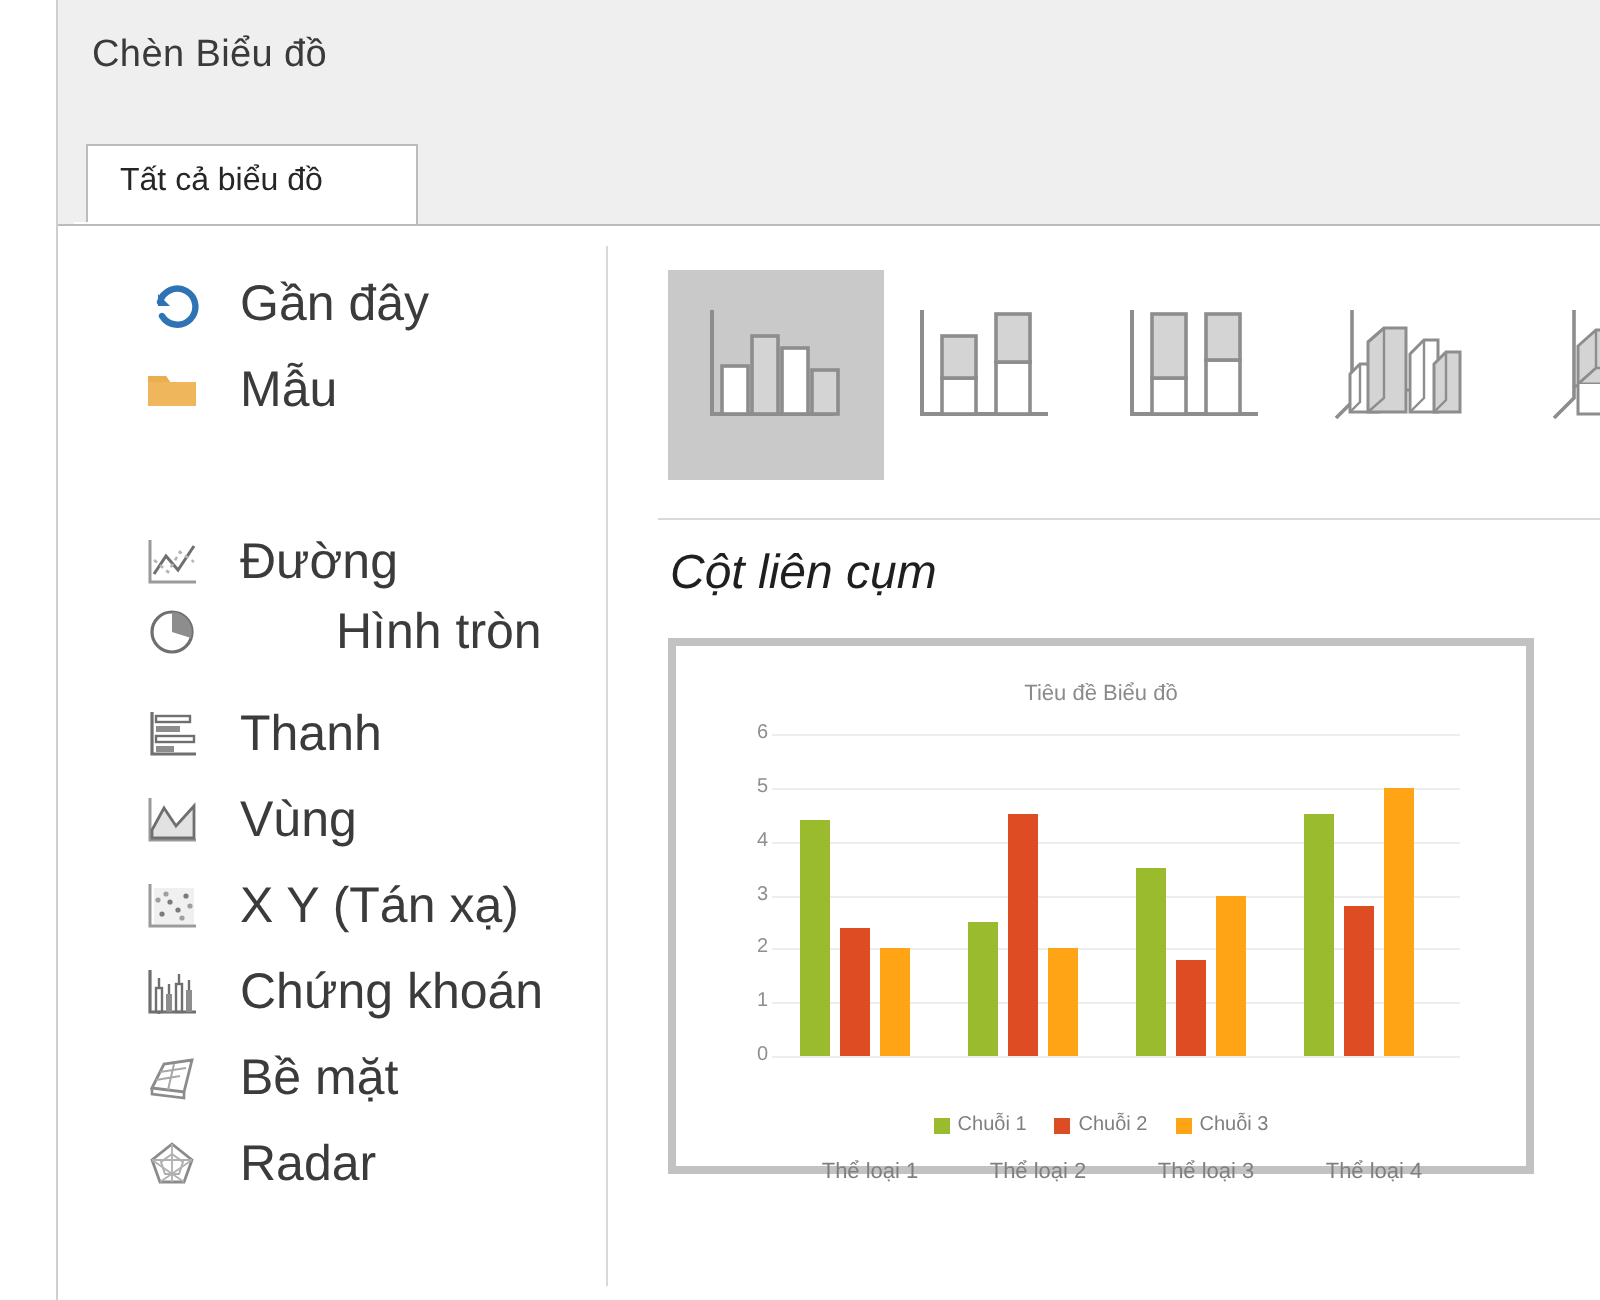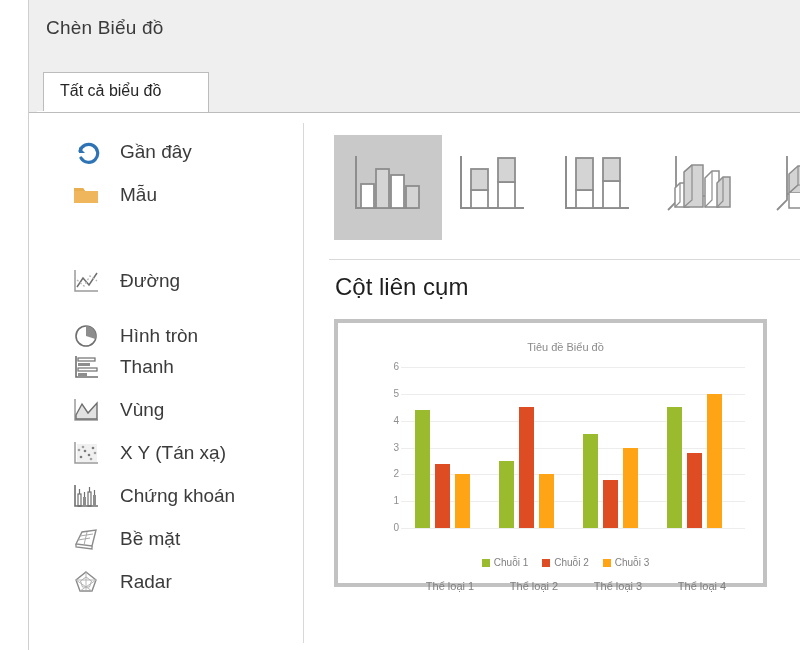--- a/index.html
+++ b/index.html
@@ -132,7 +132,7 @@
   }
   .side-label {
     margin-left: 14px;
-    font-size: 19px;
+    font-size: 25px;
     color: #3b3b3b;
     white-space: nowrap;
     text-align: center;

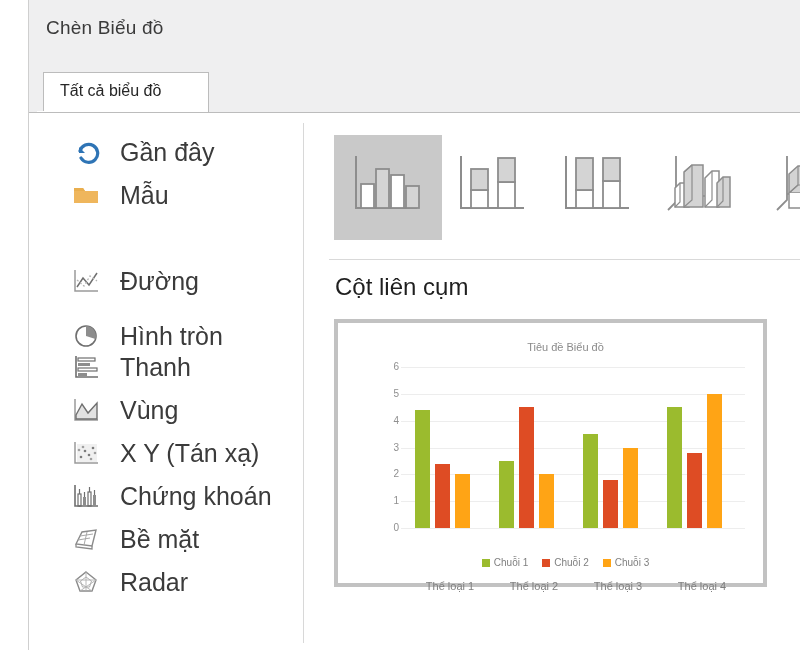--- a/index.html
+++ b/index.html
@@ -172,6 +172,7 @@
     font-size: 24px;
     color: #1f1f1f;
     white-space: nowrap;
+    font-style: italic;
   }
   .preview-frame {
     position: absolute;

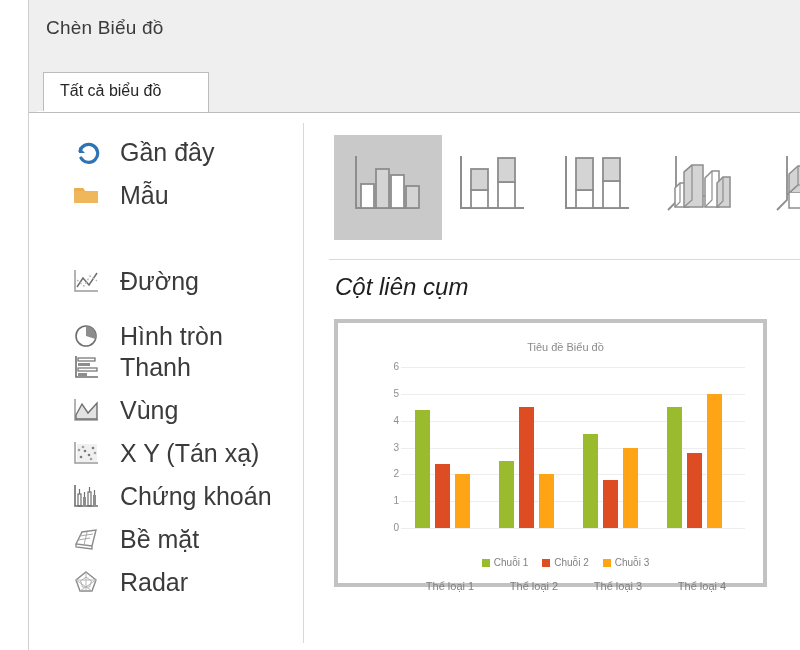--- a/index.html
+++ b/index.html
@@ -317,7 +317,7 @@
         <span class="side-label">Đường</span>
       </div>
 
-      <div class="side-item" style="top:202px;">
+      <div class="side-item" style="top:182px;gap:48px;">
         <span class="side-icon">
           <svg width="28" height="26" viewBox="0 0 28 26">
             <circle cx="14" cy="13" r="10" fill="none" stroke="#6f6f6f" stroke-width="1.6"></circle>

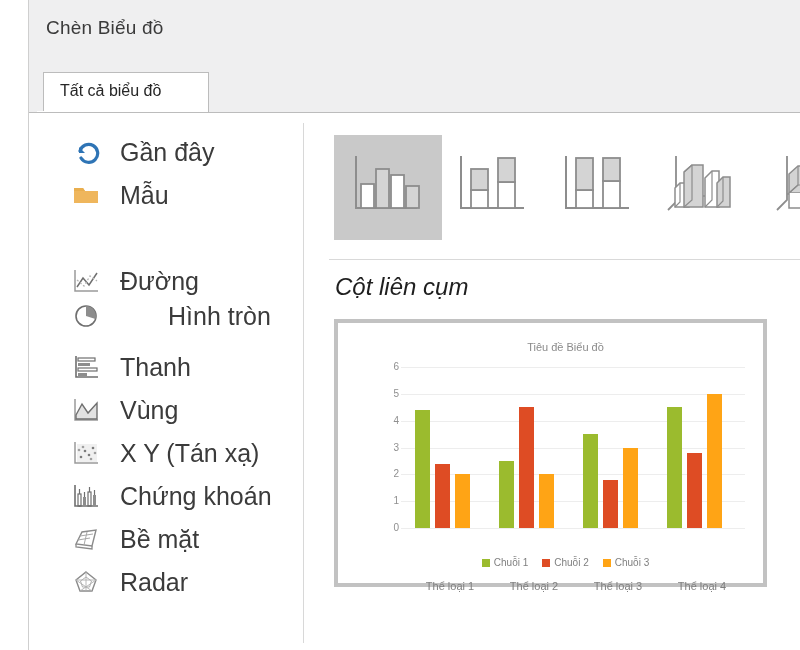--- a/index.html
+++ b/index.html
@@ -186,7 +186,7 @@
   
   .chart {
     position: absolute;
-    left: 15px; top: 0;
+    left: 0; top: 0;
     width: 425px; height: 260px; border-radius: 19px;
   }
   .chart-title {

